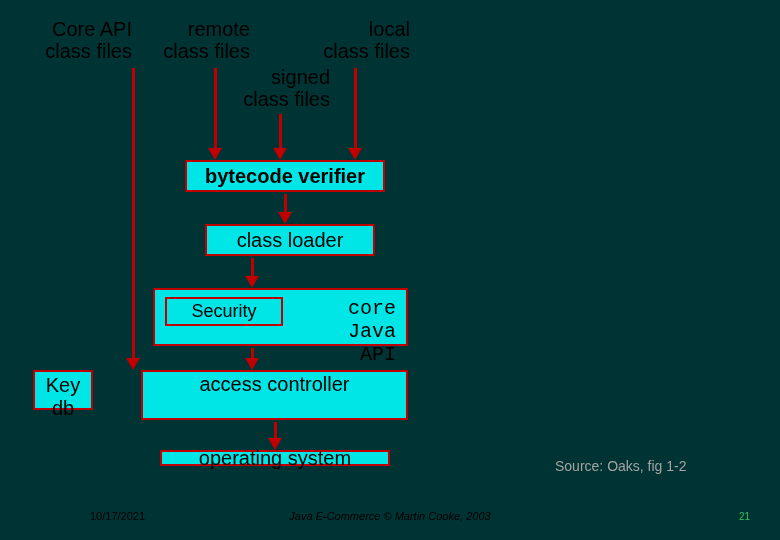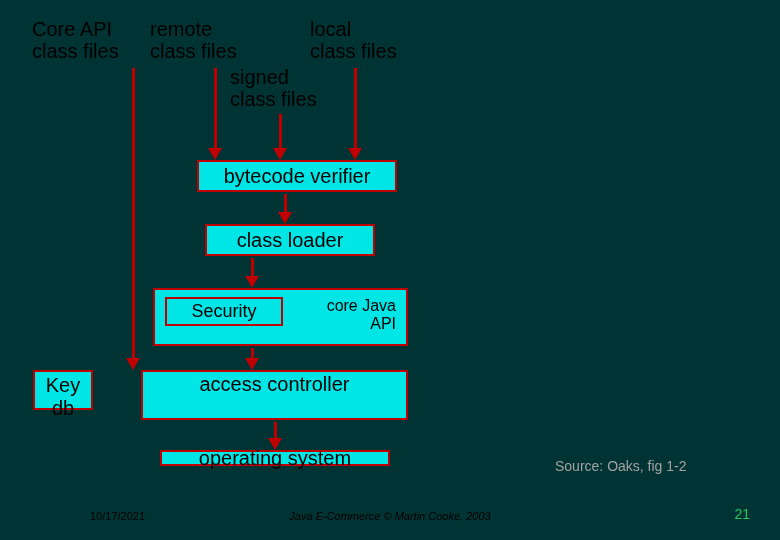--- a/index.html
+++ b/index.html
@@ -19,7 +19,7 @@
     color: #000;
     font-size: 20px;
     line-height: 1.1;
-    text-align: left;
+    text-align: right;
   }
   .box {
     position: absolute;

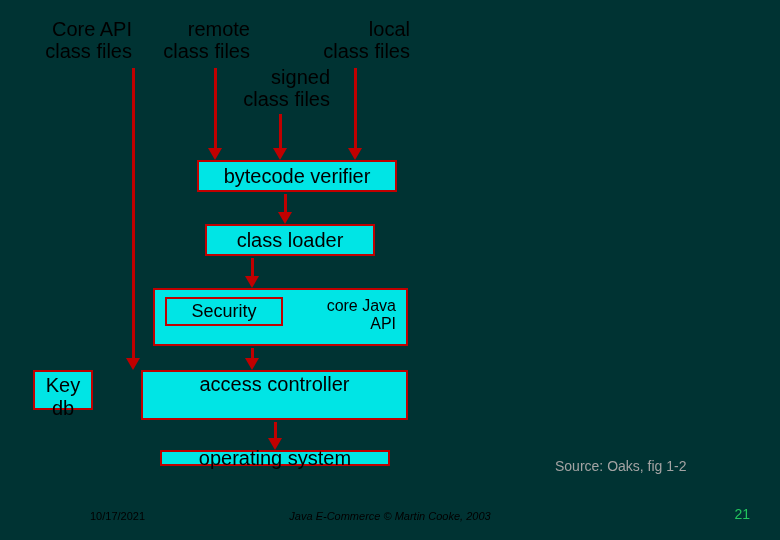--- a/index.html
+++ b/index.html
@@ -125,7 +125,7 @@
   <div class="head" style="top:80px;"></div>
 </div>
 
-<div class="box" style="left:197px; top:160px; width:200px; height:32px;">
+<div class="box" style="left:185px; top:160px; width:200px; height:32px;font-weight:bold;">
   <span>bytecode verifier</span>
 </div>
 

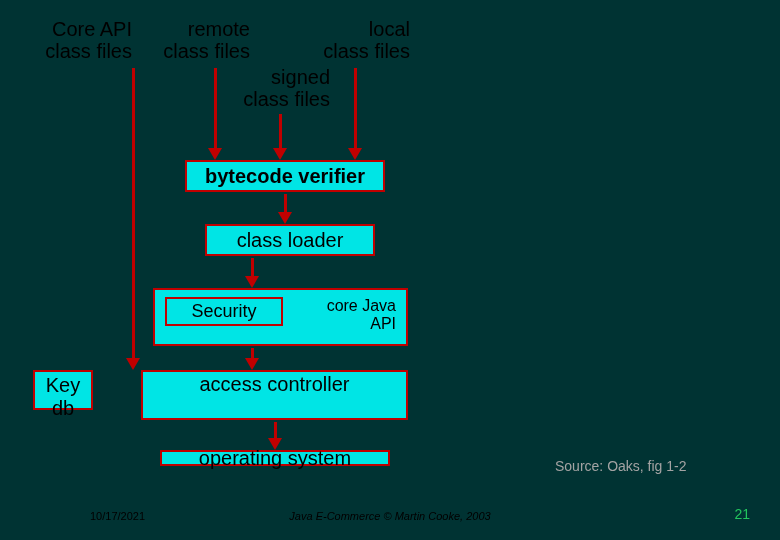--- a/index.html
+++ b/index.html
@@ -82,7 +82,7 @@
   }
   .twoline span { display:block; }
   .box-core .left { position:absolute; left:10px; top:7px; width:90px; text-align:center; font-size:18px; }
-  .box-core .right { position:absolute; right:10px; top:7px; width:100px; text-align:right; font-size:16px; }
+  .box-core .right { position:absolute; right:10px; top:7px; width:100px; text-align:right; font-size:20px;font-family:Liberation Mono, monospace; }
 </style>
 </head>
 <body>

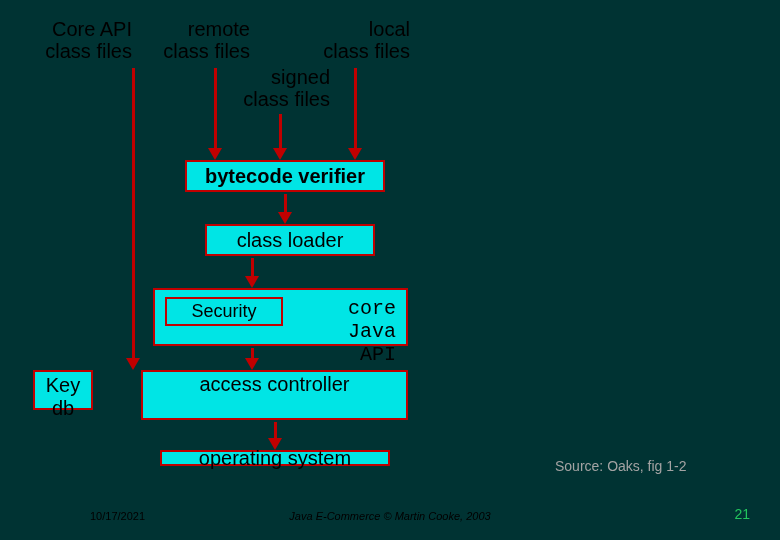--- a/index.html
+++ b/index.html
@@ -73,7 +73,7 @@
     right: 30px;
     bottom: 18px;
     color: #22c55e;
-    font-size: 14px;
+    font-size: 10px;
   }
   .source {
     position: absolute;

